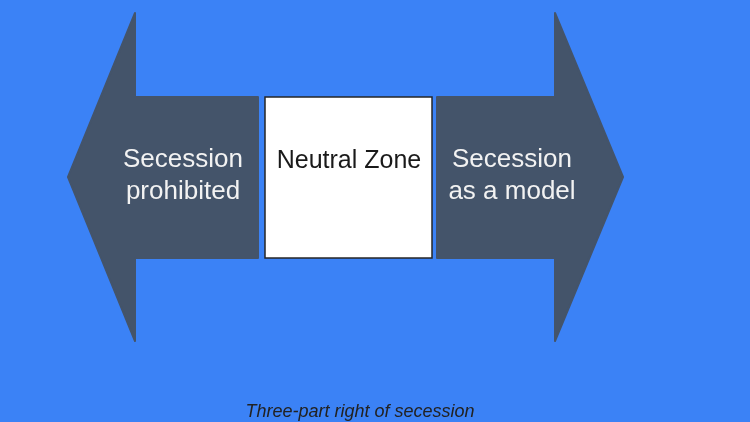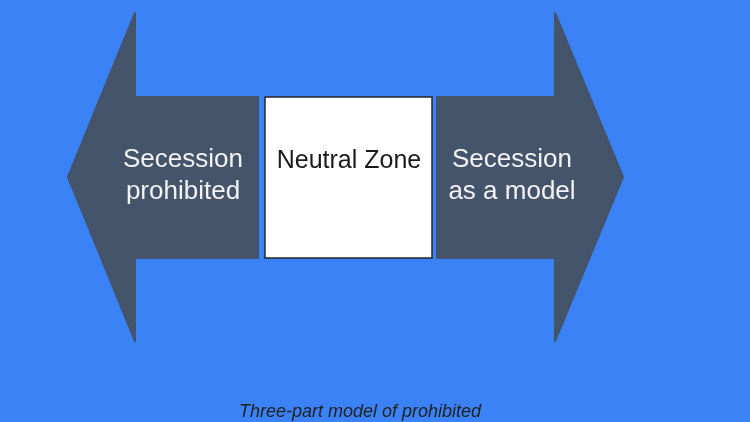--- a/index.html
+++ b/index.html
@@ -84,7 +84,7 @@
     <span>as a model</span>
   </div>
 
-  <div class="caption">Three-part model of prohibited</div>
+  <div class="caption">Three-part right of secession</div>
 
 </div>
 

